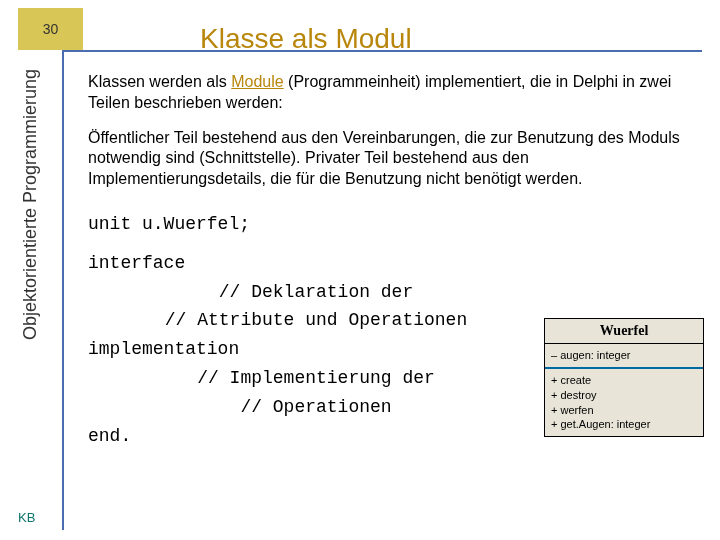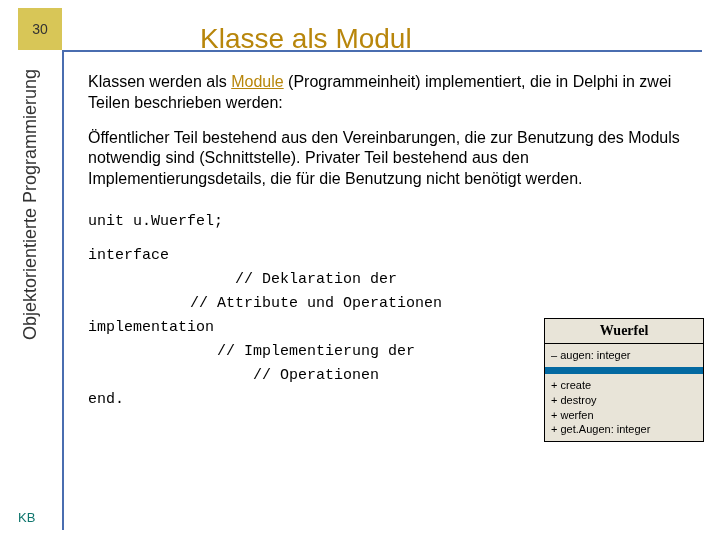--- a/index.html
+++ b/index.html
@@ -15,7 +15,7 @@
     position: absolute;
     left: 18px;
     top: 8px;
-    width: 44px;
+    width: 65px;
     height: 42px;
     background: #d8c657;
     display: flex;

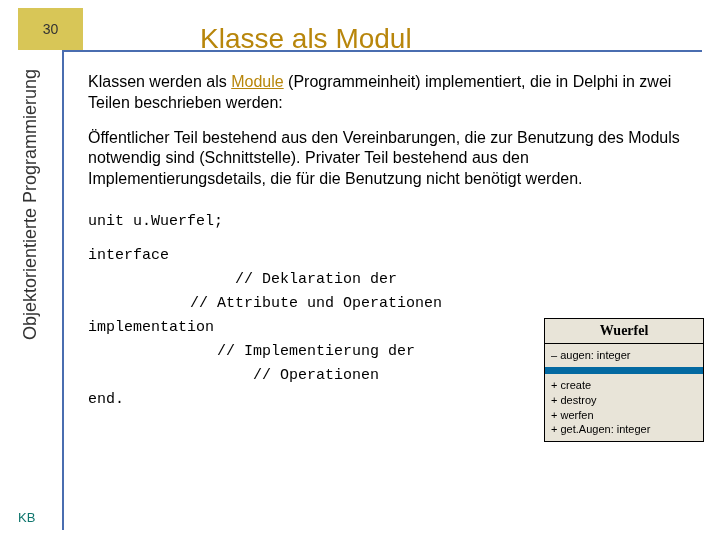--- a/index.html
+++ b/index.html
@@ -85,7 +85,7 @@
   }
   .code-block {
     font-family: "Courier New", monospace;
-    font-size: 15px;
+    font-size: 18px;
     color: #000;
     line-height: 1.6;
     margin-top: 6px;

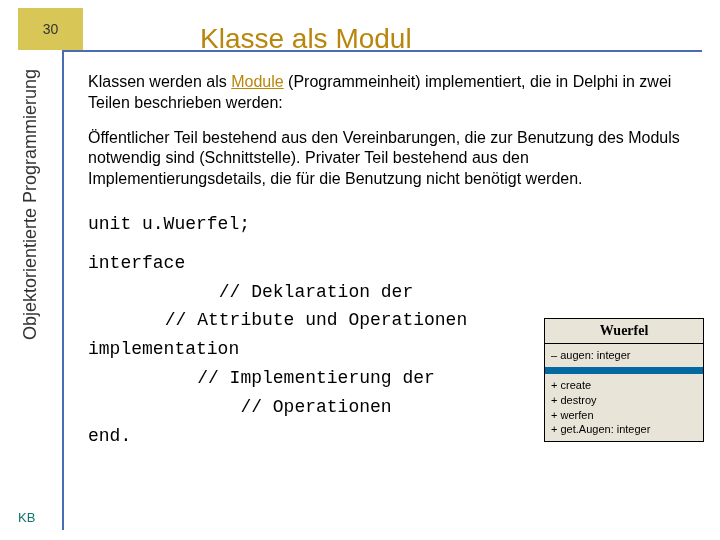--- a/index.html
+++ b/index.html
@@ -113,7 +113,7 @@
   }
   .uml-section {
     padding: 4px 6px;
-    border-bottom: 7px solid #0369a1;
+    border-bottom: 2px solid #0369a1;
     font-family: Arial, sans-serif;
     font-size: 11px;
     line-height: 1.35;

